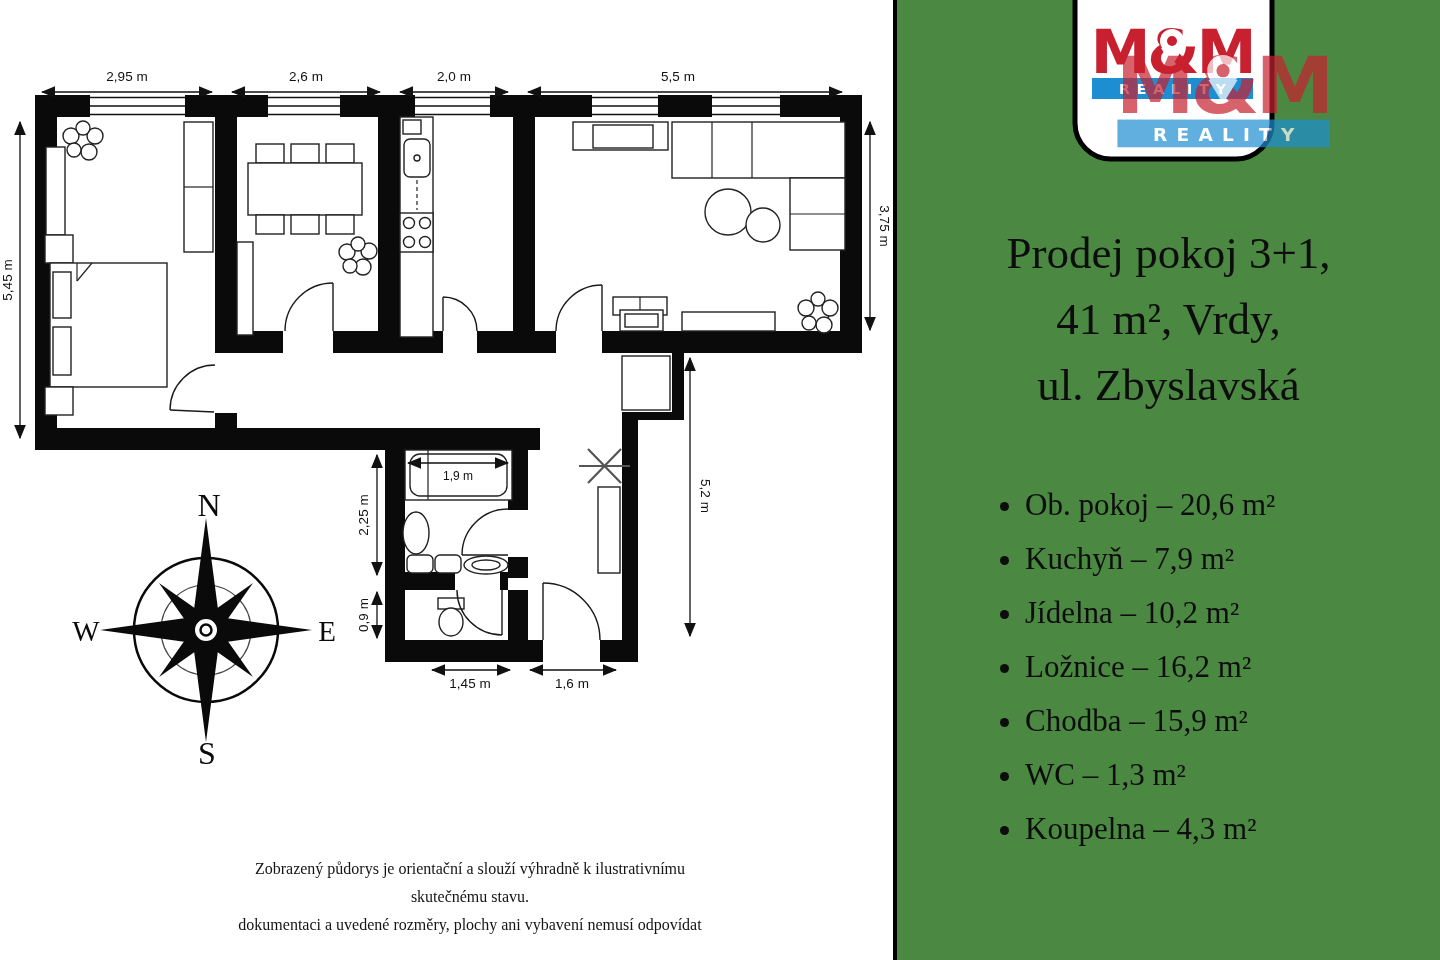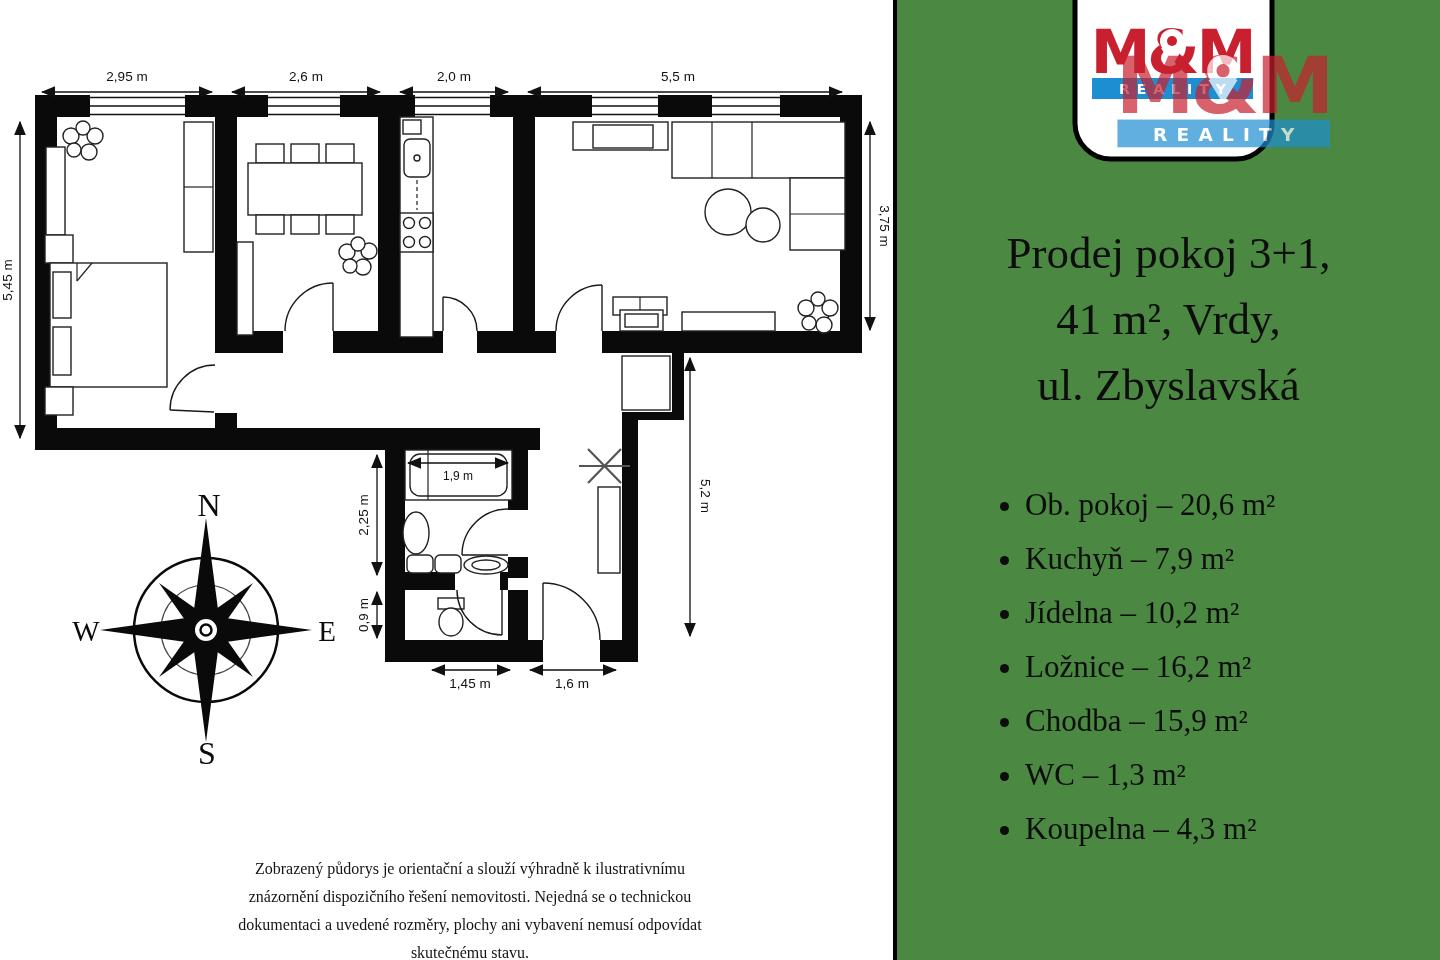--- a/index.html
+++ b/index.html
@@ -276,7 +276,6 @@
 
 <div class="disclaimer">
   <div>Zobrazený půdorys je orientační a slouží výhradně k ilustrativnímu</div>
-  <div>znázornění dispozičního řešení nemovitosti. Nejedná se o technickou</div>
   <div>dokumentaci a uvedené rozměry, plochy ani vybavení nemusí odpovídat</div>
   <div>skutečnému stavu.</div>
 </div>

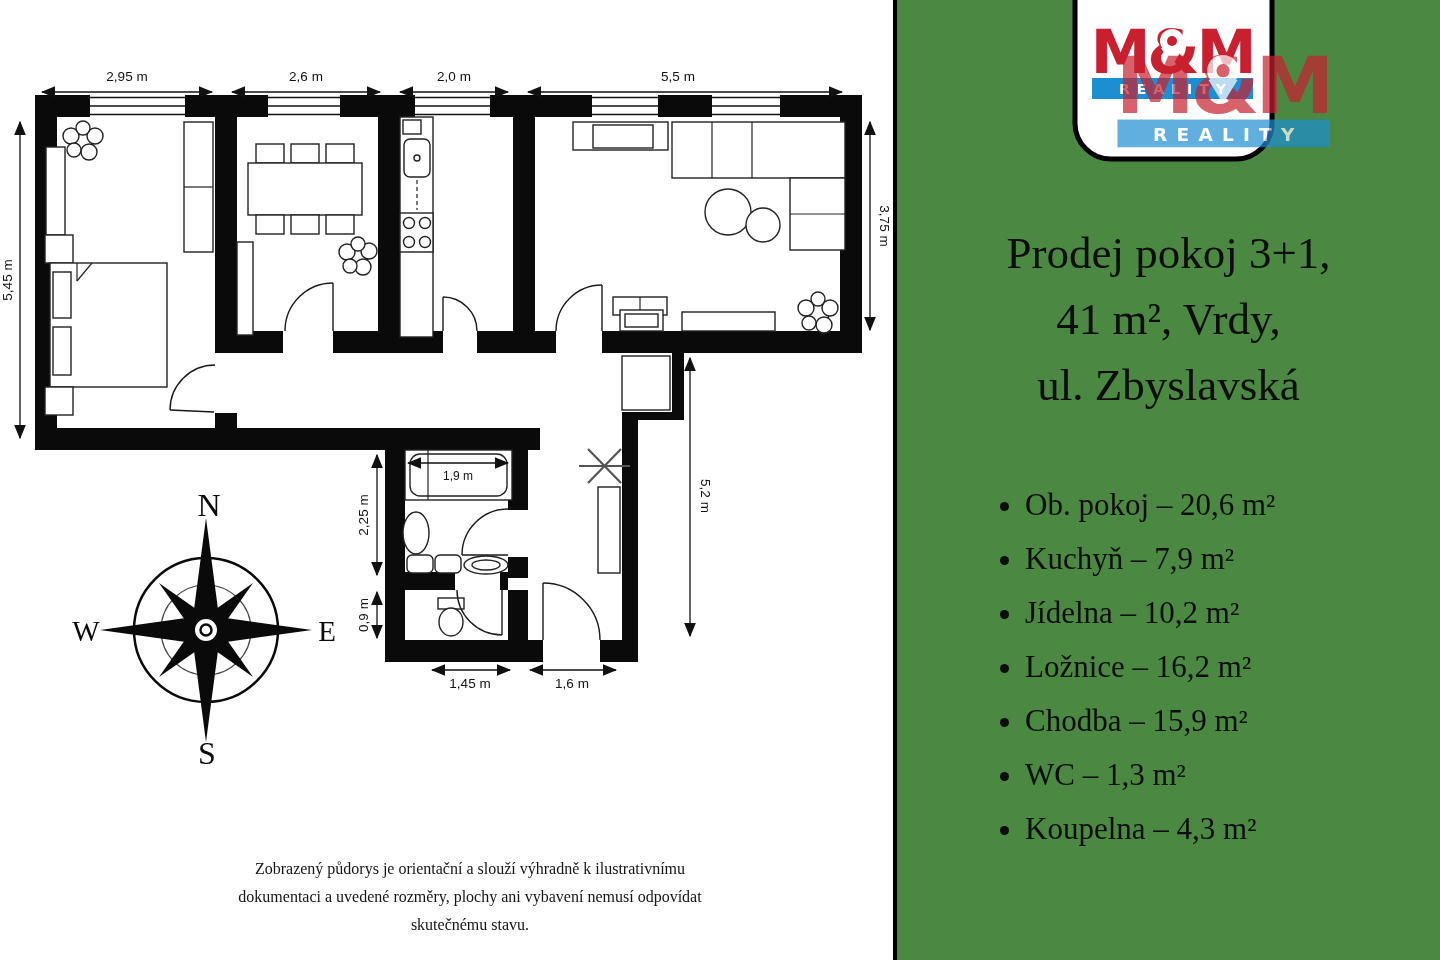--- a/index.html
+++ b/index.html
@@ -276,8 +276,8 @@
 
 <div class="disclaimer">
   <div>Zobrazený půdorys je orientační a slouží výhradně k ilustrativnímu</div>
+  <div>skutečnému stavu.</div>
   <div>dokumentaci a uvedené rozměry, plochy ani vybavení nemusí odpovídat</div>
-  <div>skutečnému stavu.</div>
 </div>
 
 <div class="divider"></div>

